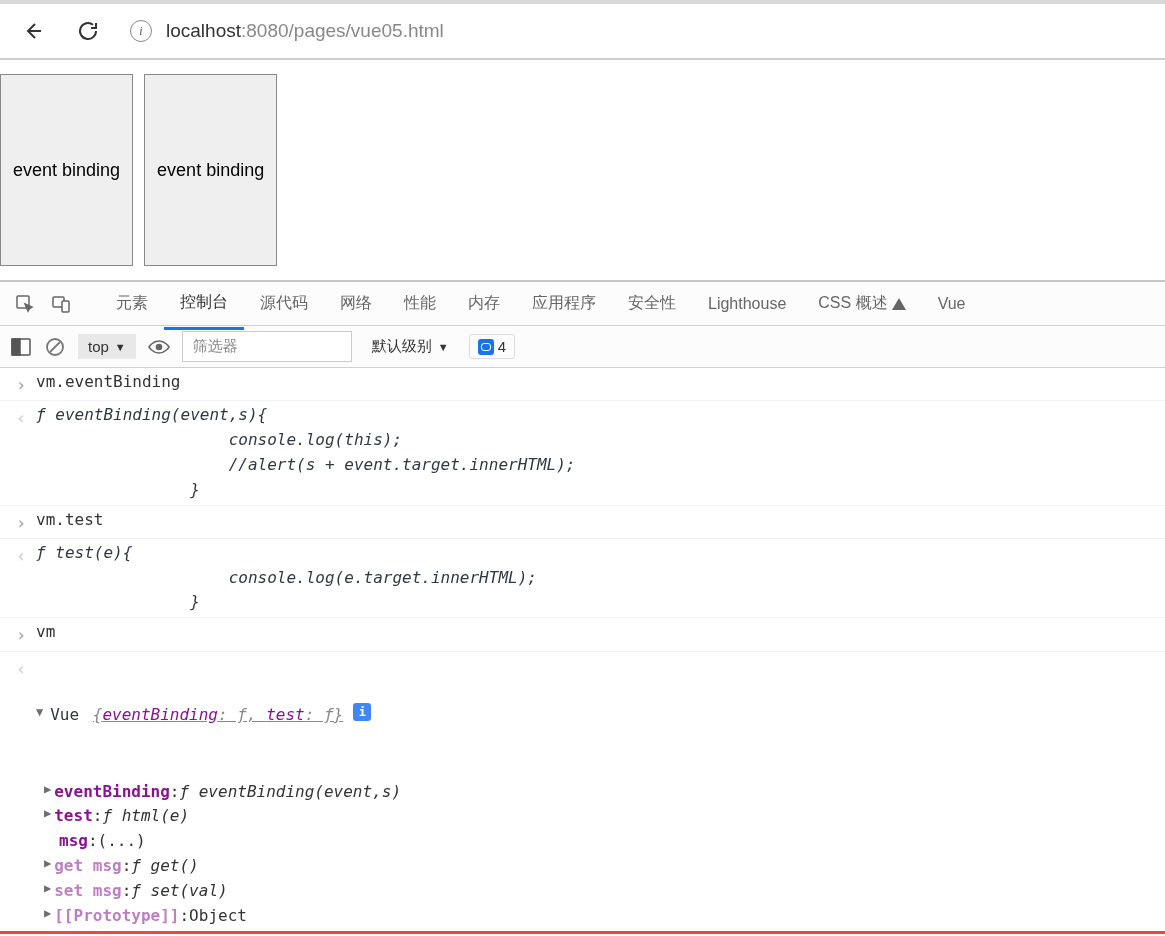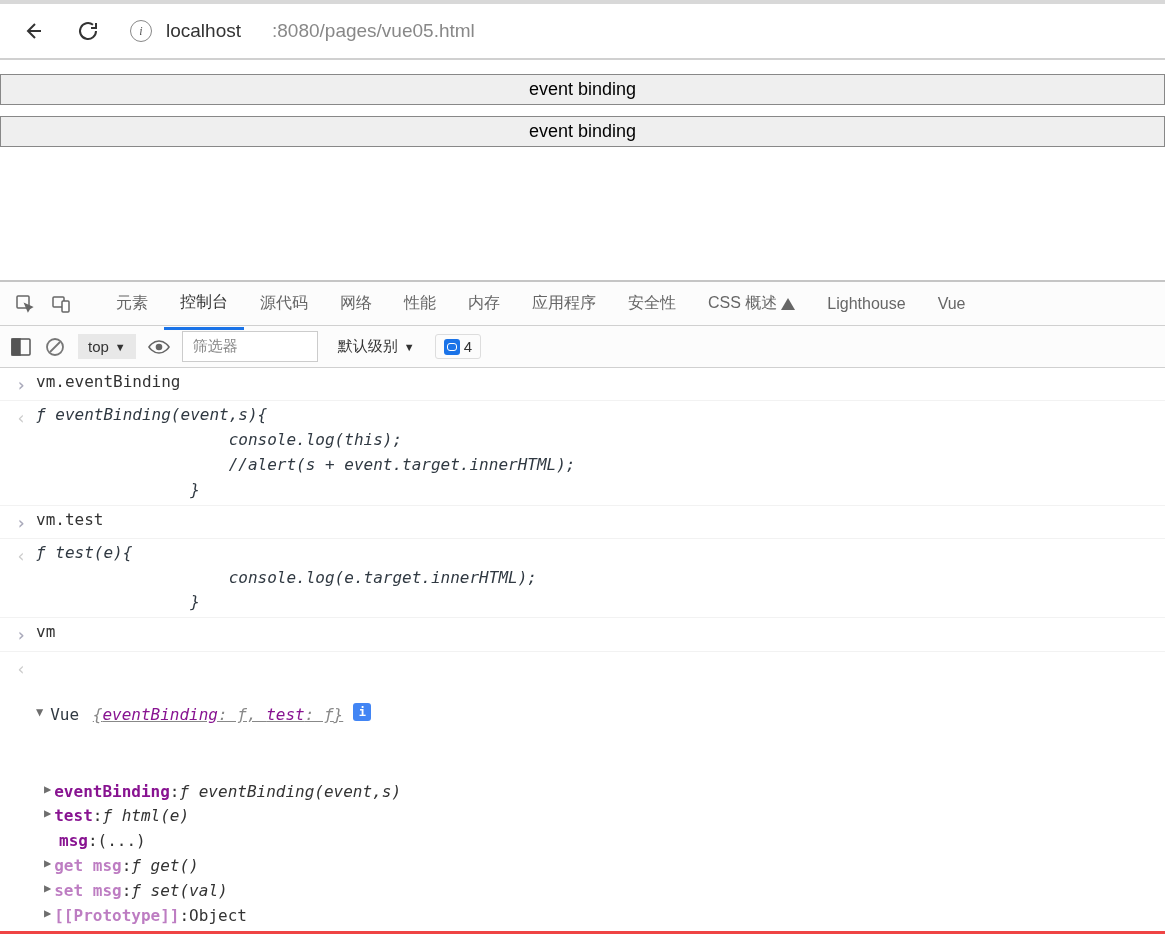--- a/index.html
+++ b/index.html
@@ -10,7 +10,7 @@
     .nav-arrow { width: 28px; height: 28px; display:flex;align-items:center;justify-content:center; }
     .nav-arrow svg { width:24px; height:24px; }
     .url-bar { display:flex; align-items:center; gap:14px; flex:1; font-size:19px; color:#333; }
-    .url-host-dim { color:#888;margin-left:31px; }
+    .url-host-dim { color:#888; }
     .info-circle { width:22px;height:22px;border:1.5px solid #888;border-radius:50%;display:flex;align-items:center;justify-content:center;font-size:12px;color:#555;font-family:Georgia,serif;font-style:italic;}
     
     

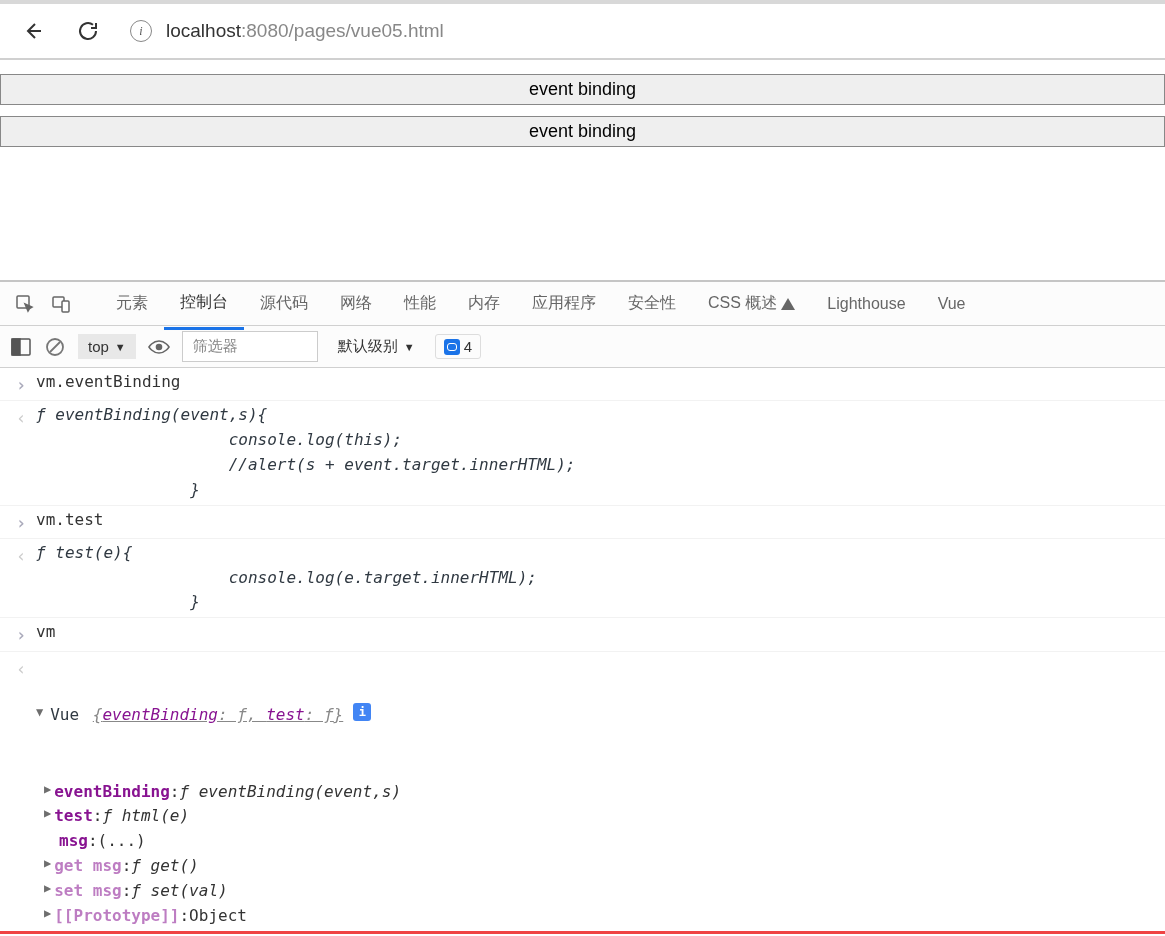--- a/index.html
+++ b/index.html
@@ -14,7 +14,7 @@
     .info-circle { width:22px;height:22px;border:1.5px solid #888;border-radius:50%;display:flex;align-items:center;justify-content:center;font-size:12px;color:#555;font-family:Georgia,serif;font-style:italic;}
     
     
-    .page-content { padding: 14px 0; height: 220px; background:#fff; display:flex; gap:11px;flex-direction:column; }
+    .page-content { padding: 14px 0; height: 220px; background:#fff; display:flex; gap:11px; }
     .page-btn { padding: 4px 12px; font-size:18px; border:1px solid #888; background:#efefef; font-family:Arial; cursor:default; }
     
     

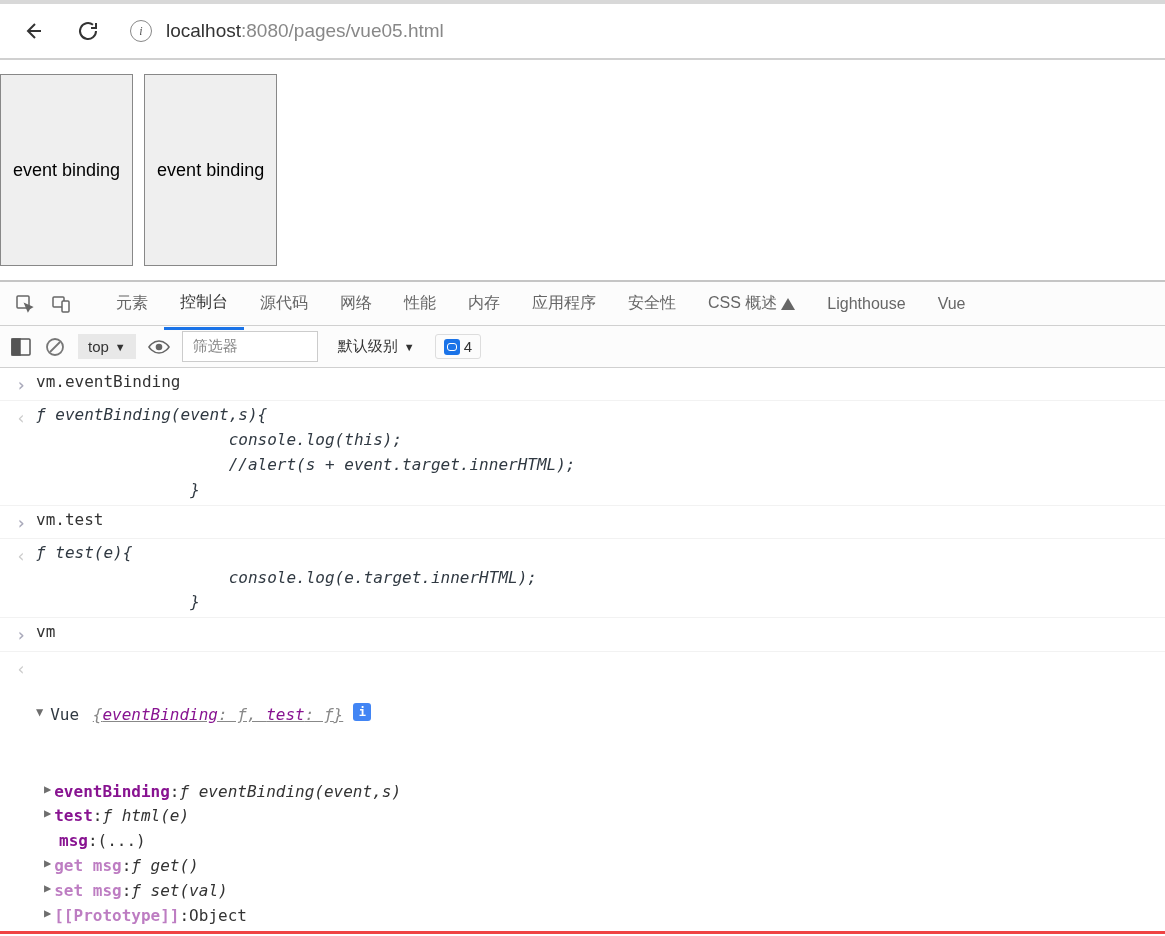--- a/index.html
+++ b/index.html
@@ -109,11 +109,11 @@
     <div class="dt-tab">内存</div>
     <div class="dt-tab">应用程序</div>
     <div class="dt-tab">安全性</div>
+    <div class="dt-tab">Lighthouse</div>
     <div class="dt-tab">
         <span>CSS 概述</span>
         <span class="css-warn"></span>
       </div>
-    <div class="dt-tab">Lighthouse</div>
     <div class="dt-tab">Vue</div>
   </div>
 

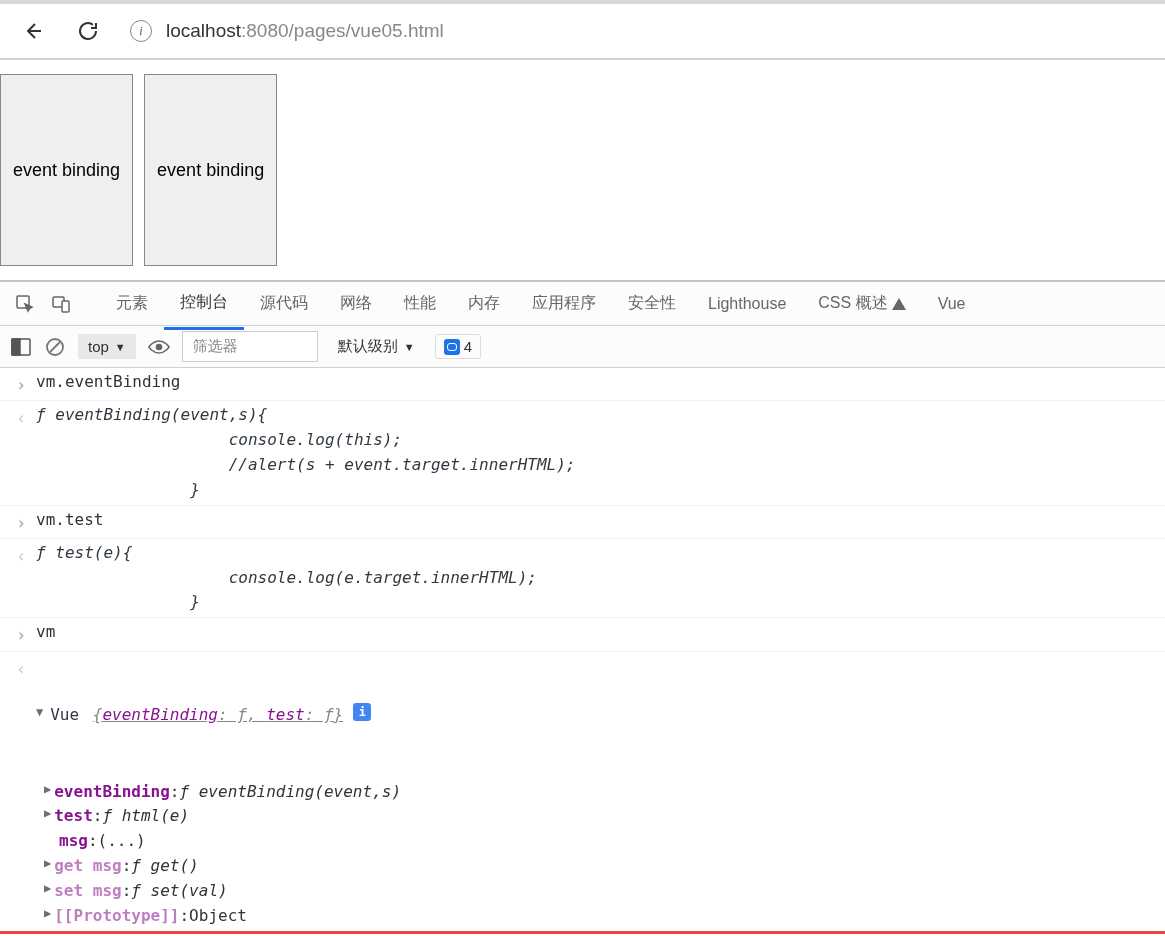--- a/index.html
+++ b/index.html
@@ -30,7 +30,7 @@
     .cb-icon { width:22px;height:22px;display:flex;align-items:center;justify-content:center; }
     .ctx-select { background:#e8e8e8; padding:4px 10px; border-radius:0; display:flex;align-items:center;gap:6px;font-size:15px; }
     .eye-icon { width:22px;height:22px;display:flex;align-items:center;justify-content:center;}
-    .filter-input { border:1px solid #ccc; padding:5px 10px; width:136px; font-size:15px; color:#888; background:#fff; }
+    .filter-input { border:1px solid #ccc; padding:5px 10px; width:170px; font-size:15px; color:#888; background:#fff; }
     .level-select { display:flex;align-items:center;gap:6px;font-size:15px;padding:0 8px; }
     .msg-count { display:flex;align-items:center;gap:4px;border:1px solid #ddd;padding:3px 8px;border-radius:3px;font-size:15px; }
     .msg-bubble { width:16px;height:16px;background:#1a73e8;border-radius:3px;display:flex;align-items:center;justify-content:center;}

